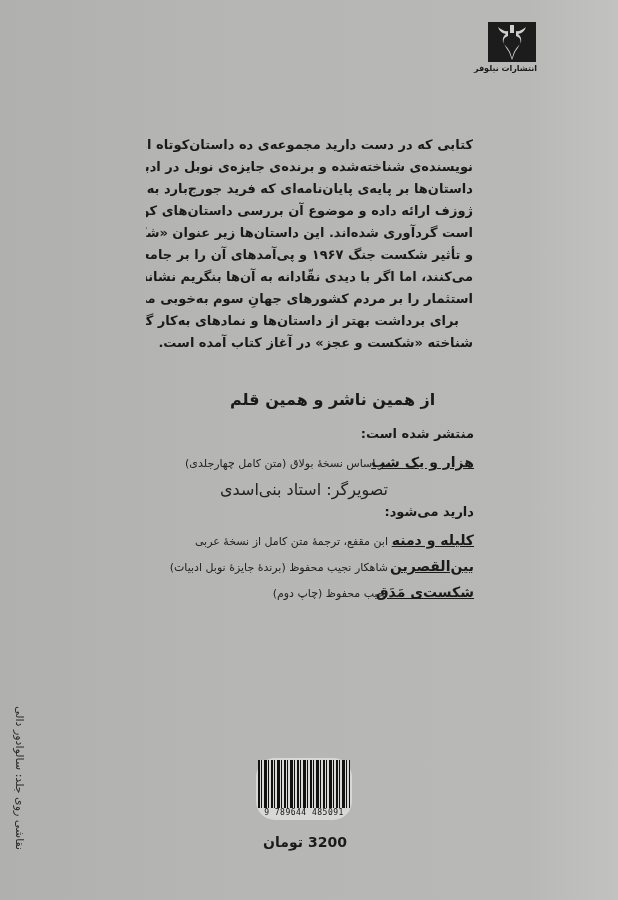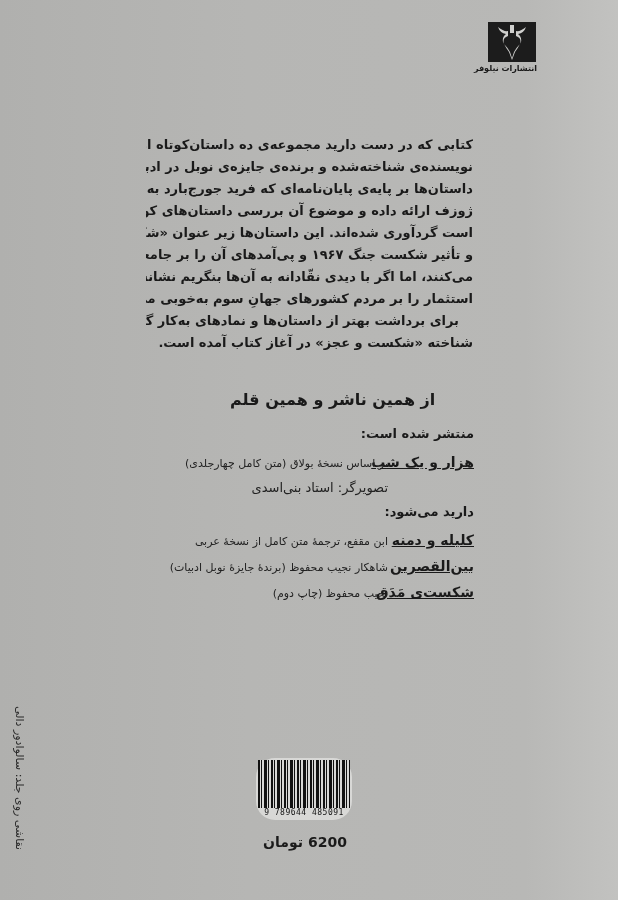--- a/index.html
+++ b/index.html
@@ -52,7 +52,7 @@
     }
     .illustrator {
       position: absolute; right: 230px; top: 480px; direction: rtl;
-      font-size: 13px; white-space: nowrap; color: #222;
+      font-size: 16px; white-space: nowrap; color: #222;
     }
     .side-credit {
       position: absolute; left: 6px; top: 670px; width: 20px; height: 180px;

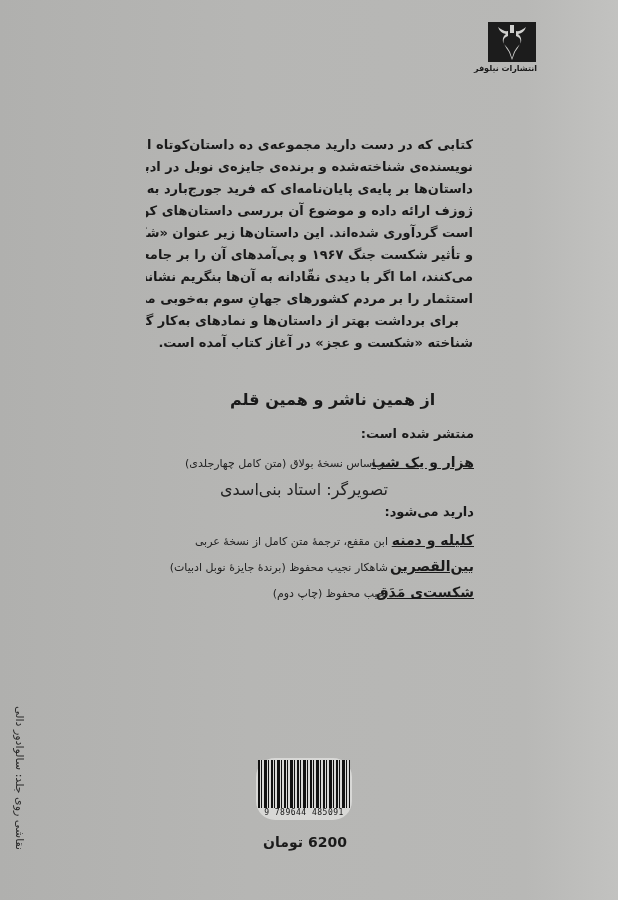--- a/index.html
+++ b/index.html
@@ -142,7 +142,7 @@
     <div class="barcode-digits">9 789644 485091</div>
   </div>
 
-  <div class="price">6200 تومان</div>
+  <div class="price">3200 تومان</div>
 
 </div>
 

